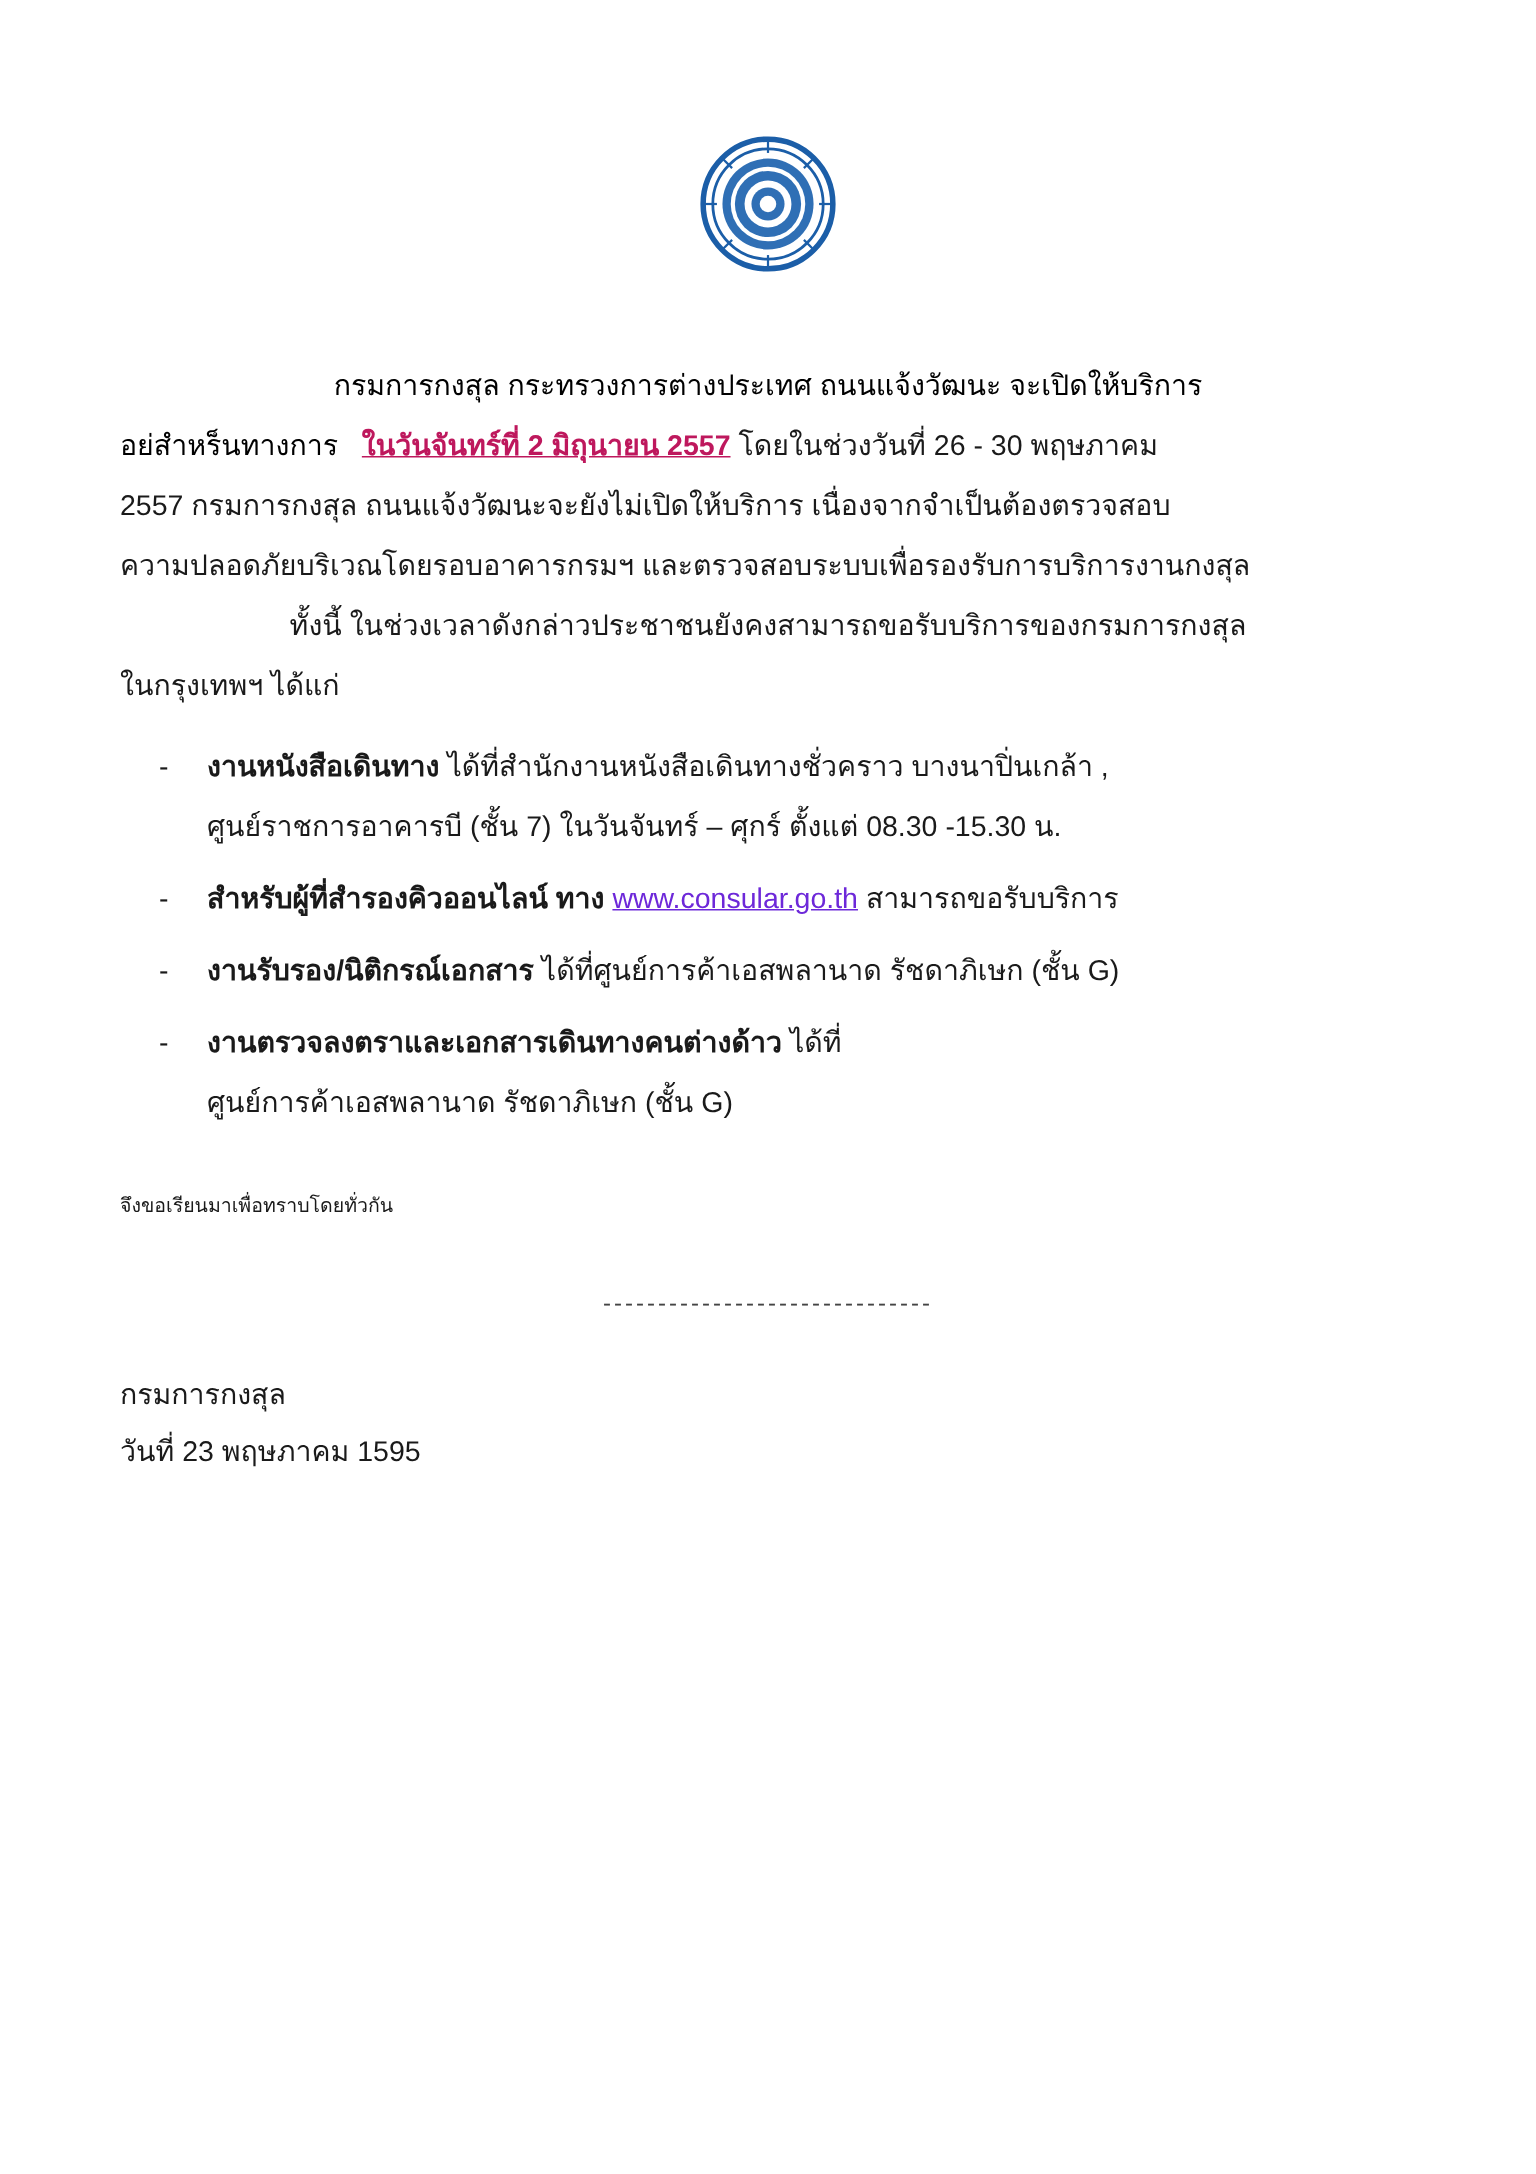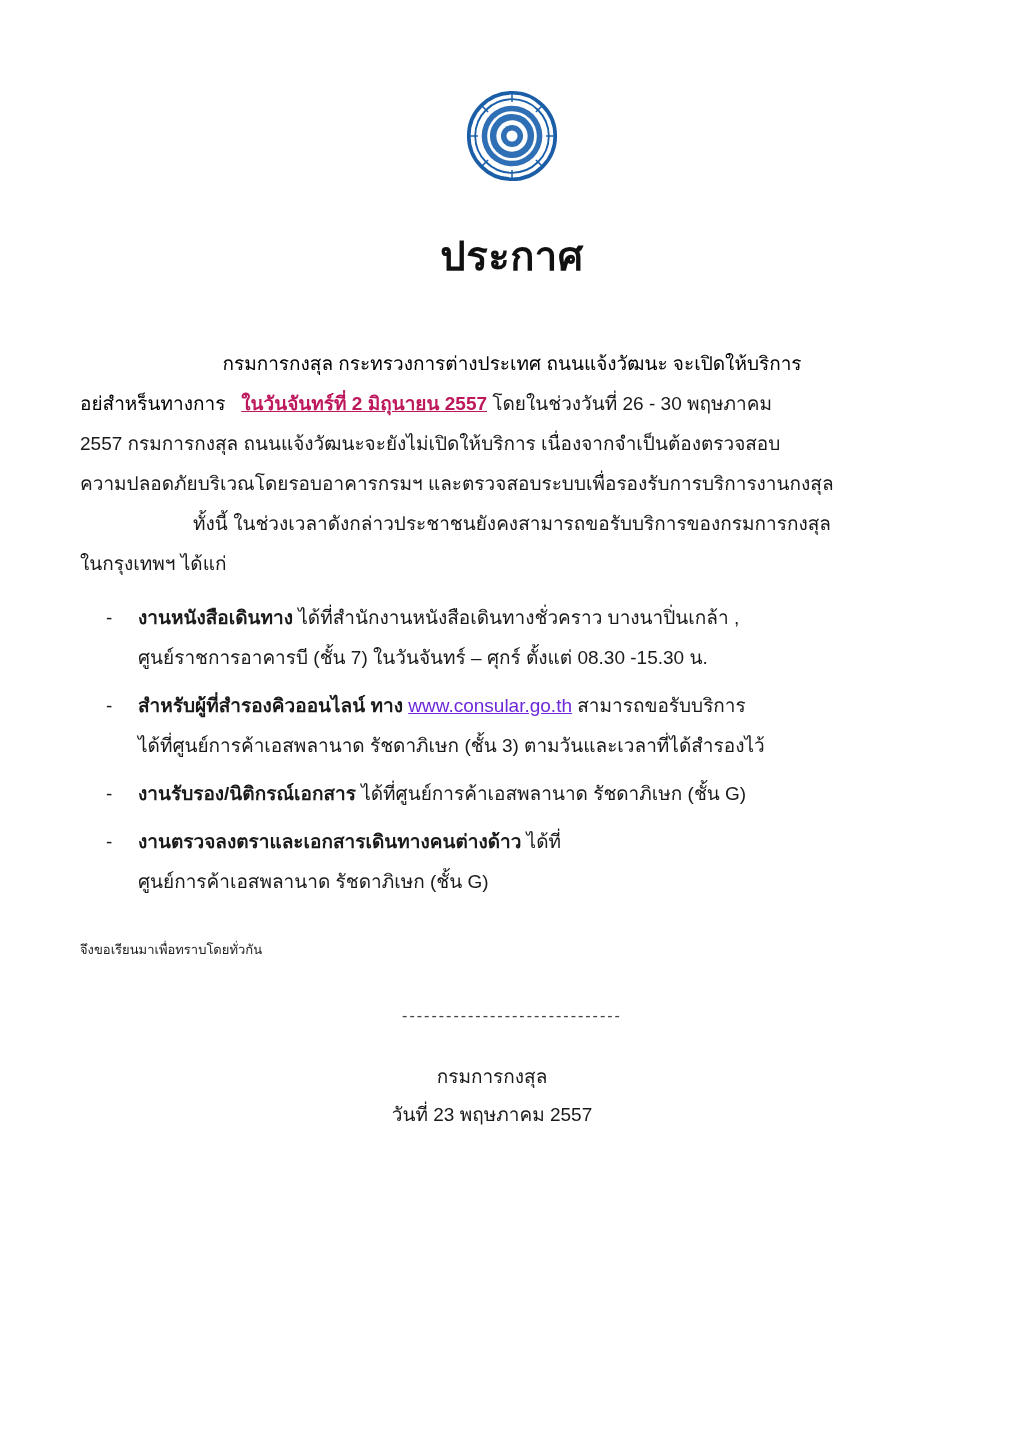--- a/index.html
+++ b/index.html
@@ -150,7 +150,6 @@
     </div>
   </div>
 
-  <div class="doc-title">ประกาศ</div>
 
   <div class="body-block">
 

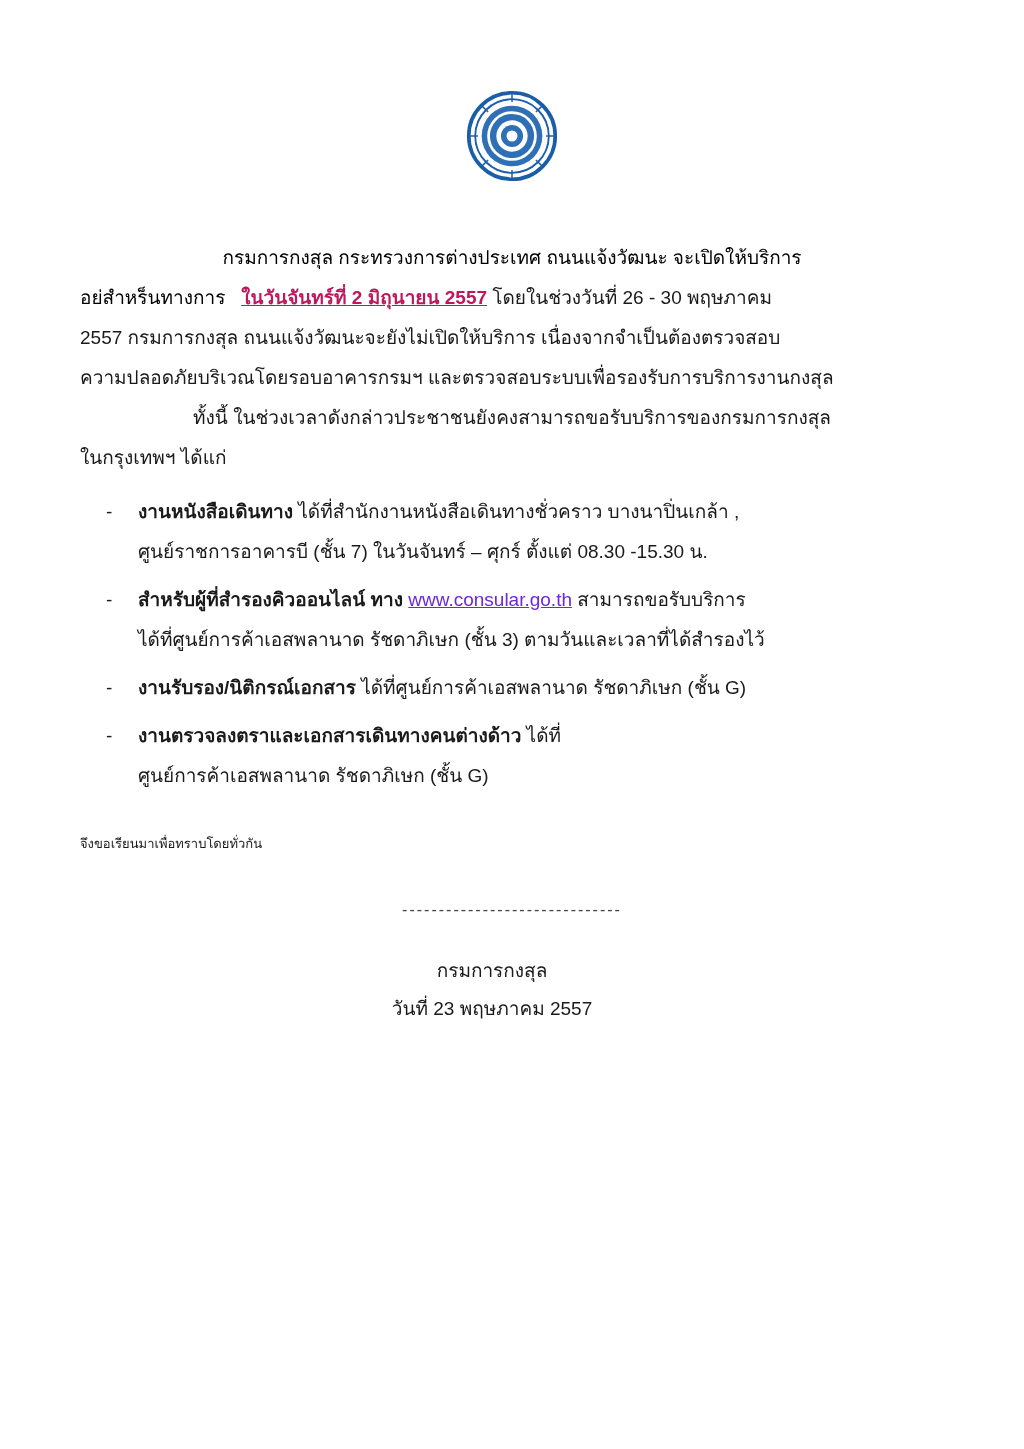--- a/index.html
+++ b/index.html
@@ -183,7 +183,6 @@
         <span class="dash">-</span>
         <span class="bold">สำหรับผู้ที่สำรองคิวออนไลน์ ทาง</span>
         <a class="link" href="#">www.consular.go.th</a><span> สามารถขอรับบริการ</span>
-        <div>ได้ที่ศูนย์การค้าเอสพลานาด รัชดาภิเษก (ชั้น 3) ตามวันและเวลาที่ได้สำรองไว้</div>
       </li>
 
       <li>

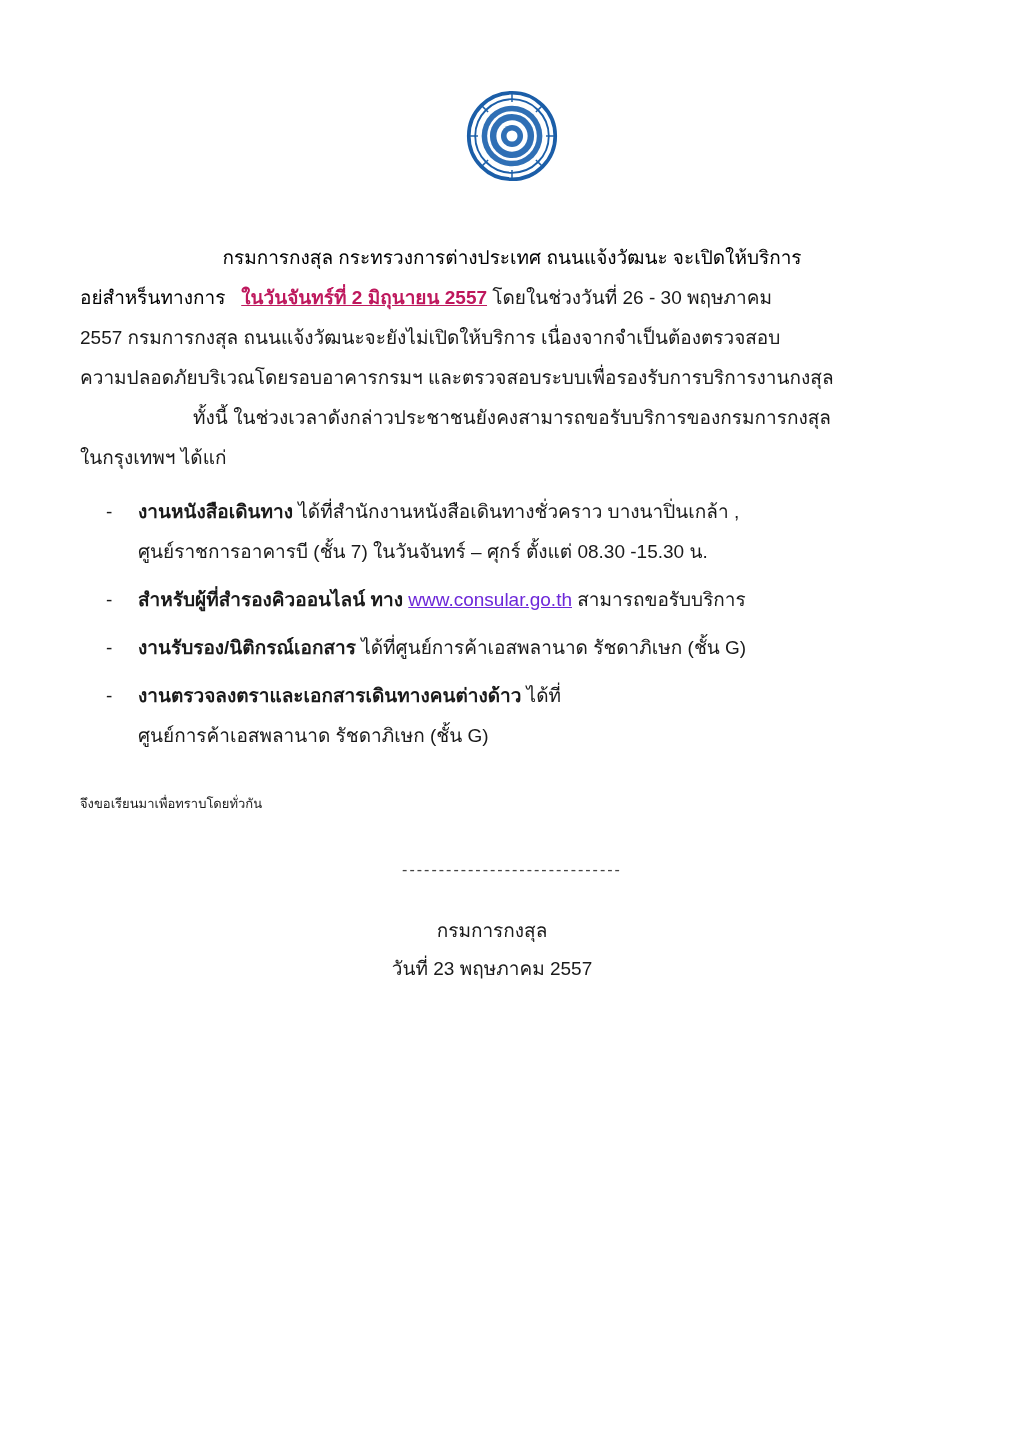--- a/index.html
+++ b/index.html
@@ -114,7 +114,7 @@
   }
   .sign-block {
     margin-top: 22px;
-    text-align: center;
+    text-align: left;
     font-size: 19px;
     line-height: 38px;
     padding-right: 40px;

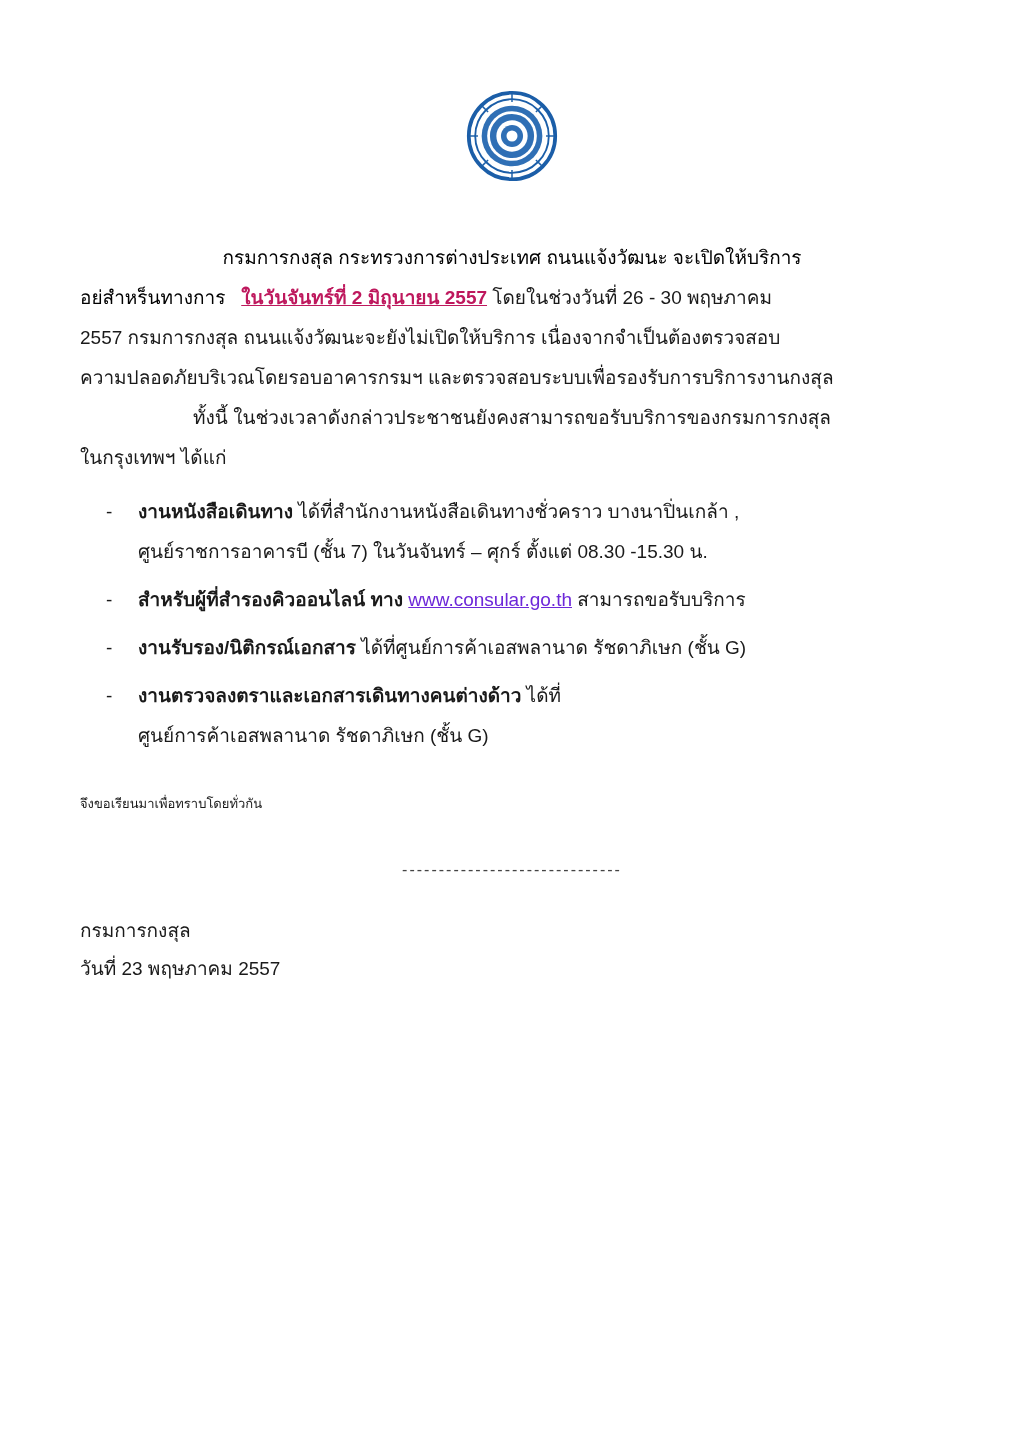--- a/index.html
+++ b/index.html
@@ -204,7 +204,7 @@
 
     <div class="sign-block">
       <div>กรมการกงสุล</div>
-      <div>วันที่ 23 พฤษภาคม 2557</div>
+      <div>วันที่ 23 พฤษภาคม 1595</div>
     </div>
 
   </div>

